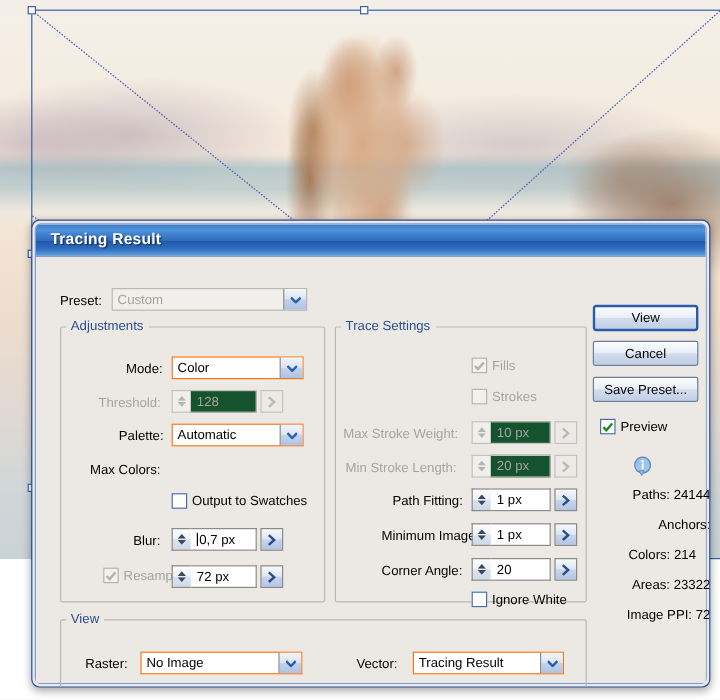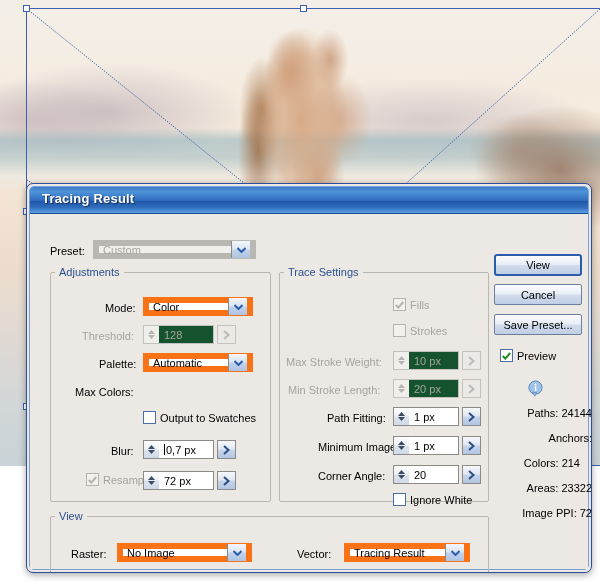--- a/index.html
+++ b/index.html
@@ -95,7 +95,7 @@
 
   .combo{
     position:absolute;height:19px;box-sizing:border-box;
-    border:6px solid #f97316;background:#ffffff;display:flex;align-items:center;
+    border:1px solid #f97316;background:#ffffff;display:flex;align-items:center;
   }
   .combo .txt{flex:1;font-size:11px;color:#000;padding-left:4px;overflow:hidden;white-space:nowrap;}
   .combo.dis{background:#f0efec;border-color:#b9b7b2;}

